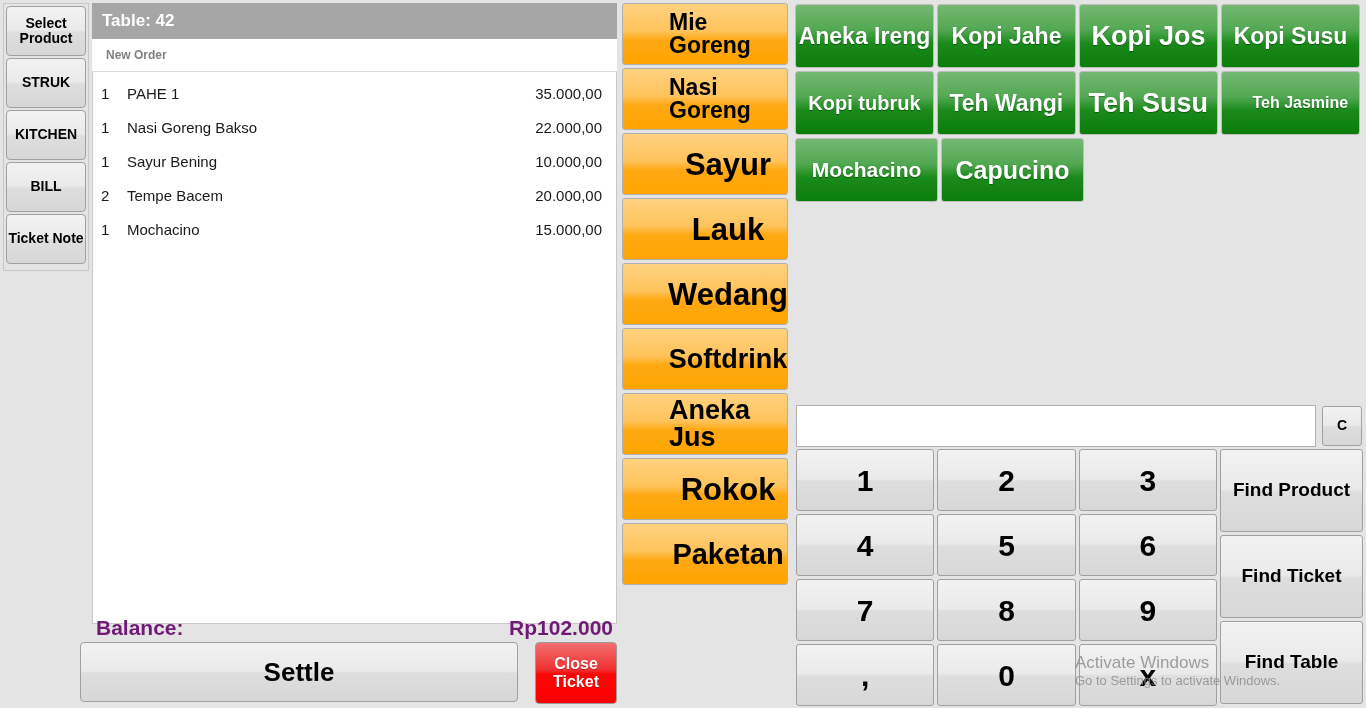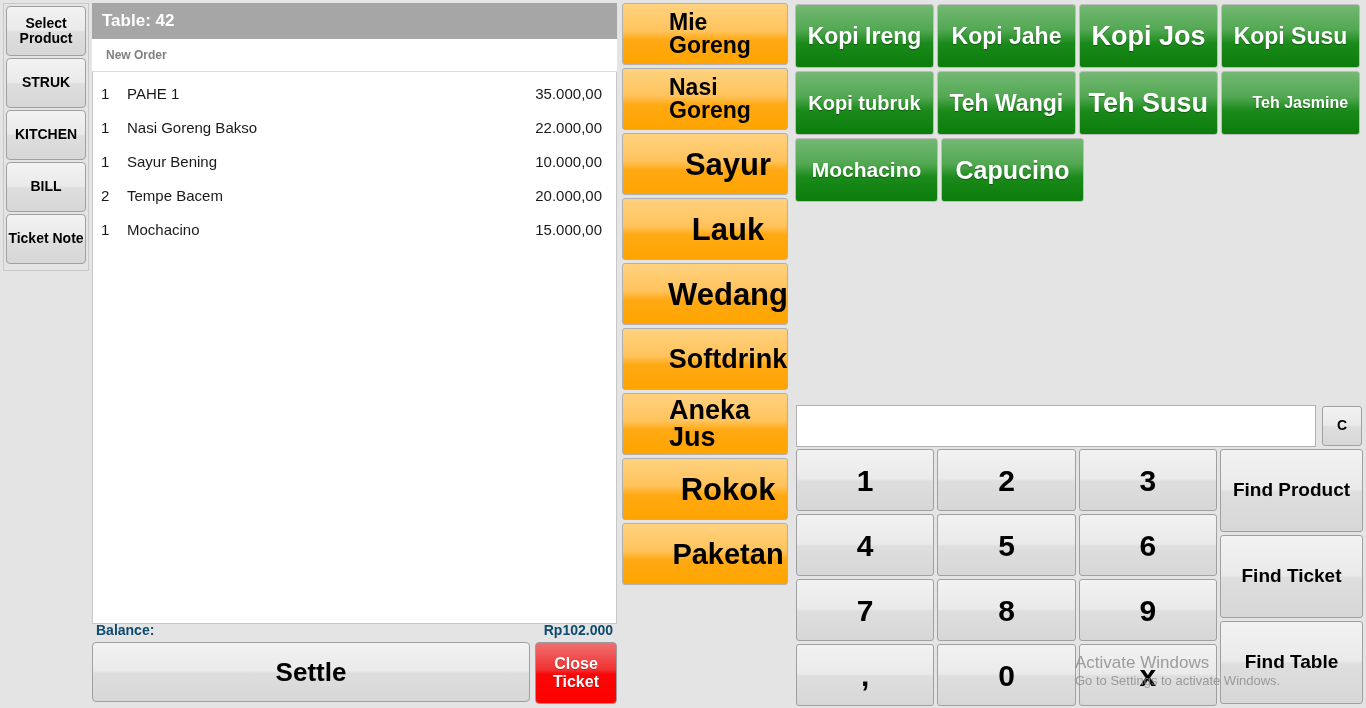--- a/index.html
+++ b/index.html
@@ -366,7 +366,7 @@
 
   <div id="products">
       <div class="prod-row">
-        <div class="prod-btn" style="width: 143px; font-size: 23px;">Kopi Ireng</div>
+        <div class="prod-btn" style="width: 143px; font-size: 23px;">Aneka Ireng</div>
         <div class="prod-btn" style="width: 143px; font-size: 23px;">Kopi Jahe</div>
         <div class="prod-btn" style="width: 143px; font-size: 27px;">Kopi Jos</div>
         <div class="prod-btn" style="width: 143px; font-size: 23px;">Kopi Susu</div>

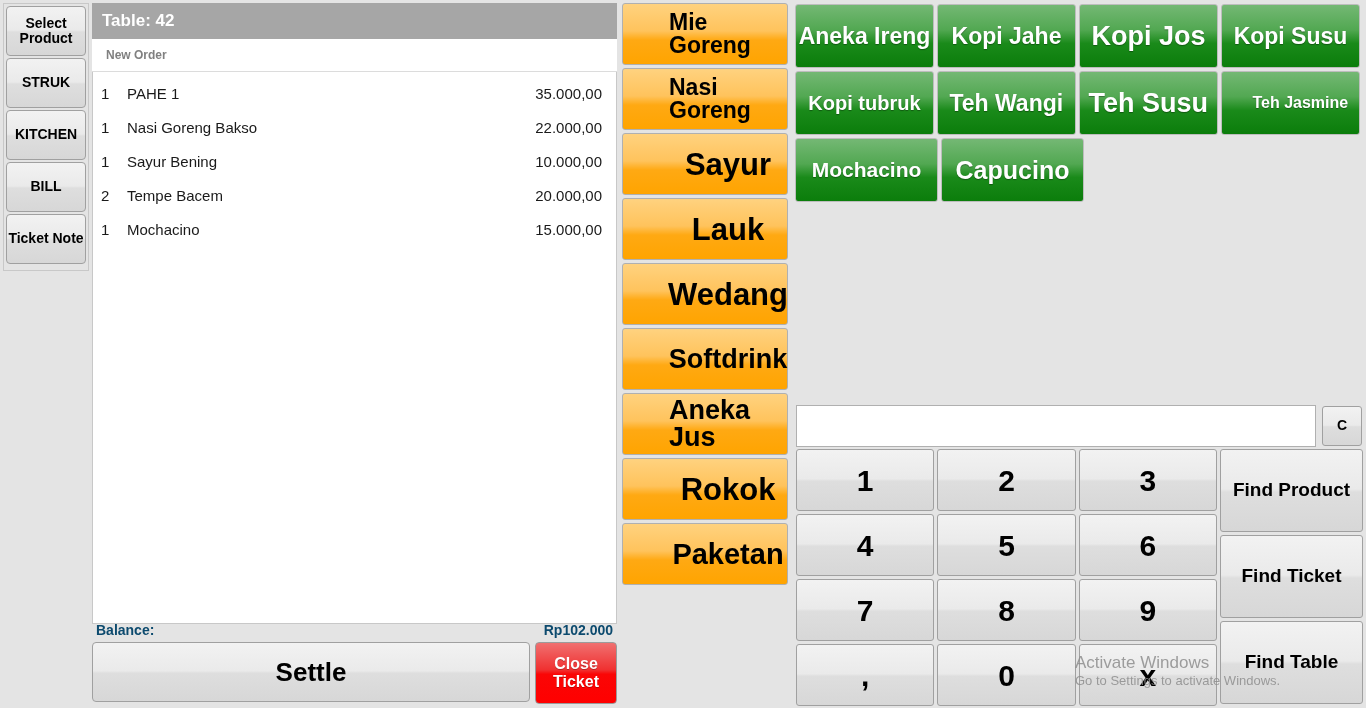--- a/index.html
+++ b/index.html
@@ -119,10 +119,10 @@
     height: 22px;
     display: flex;
     justify-content: space-between;
-    align-items: flex-end;
-    color: #0c4a6e;
-    font-weight: bold;
-    font-size: 14px;
+    align-items: flex-start;
+    color: #701a75;
+    font-weight: bold;
+    font-size: 21px;
     padding: 0 4px;
     box-sizing: border-box;
   }

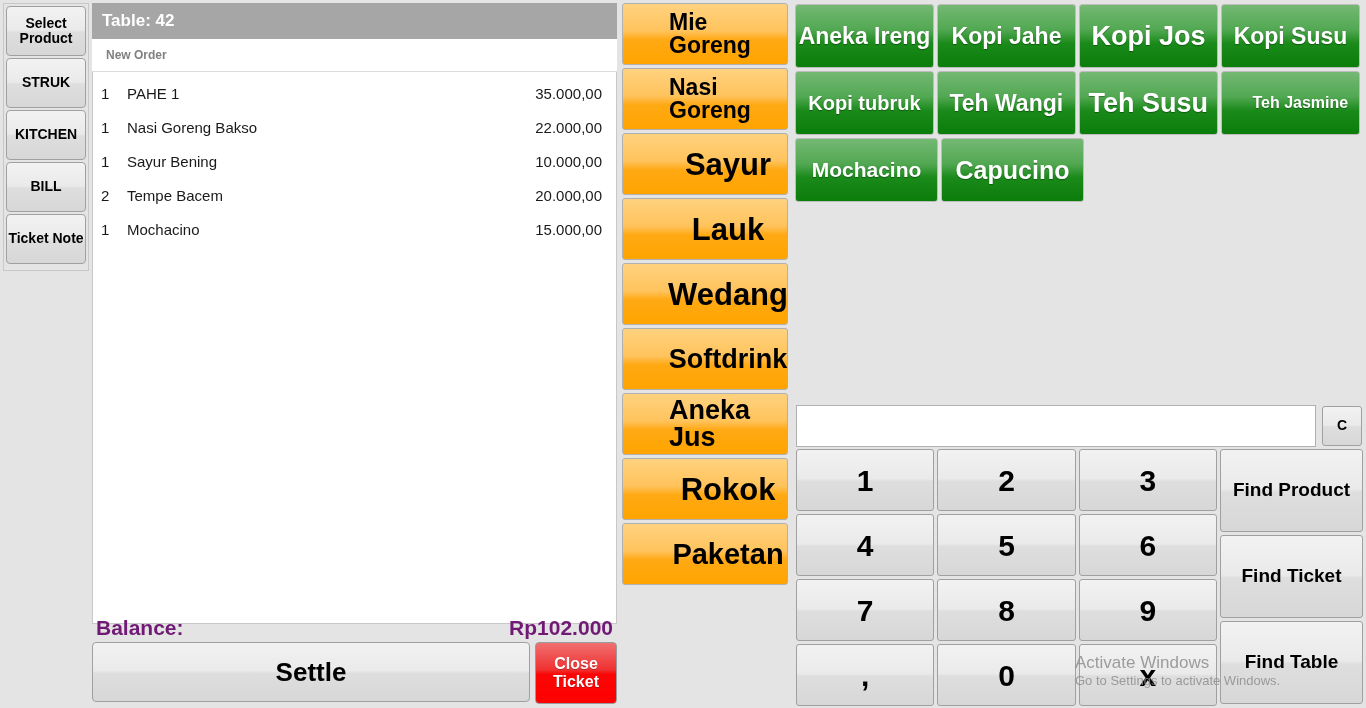--- a/index.html
+++ b/index.html
@@ -130,7 +130,7 @@
   
   #settle-btn {
     position: absolute;
-    left: 92px;
+    left: 80px;
     top: 642px;
     width: 438px;
     height: 60px;

